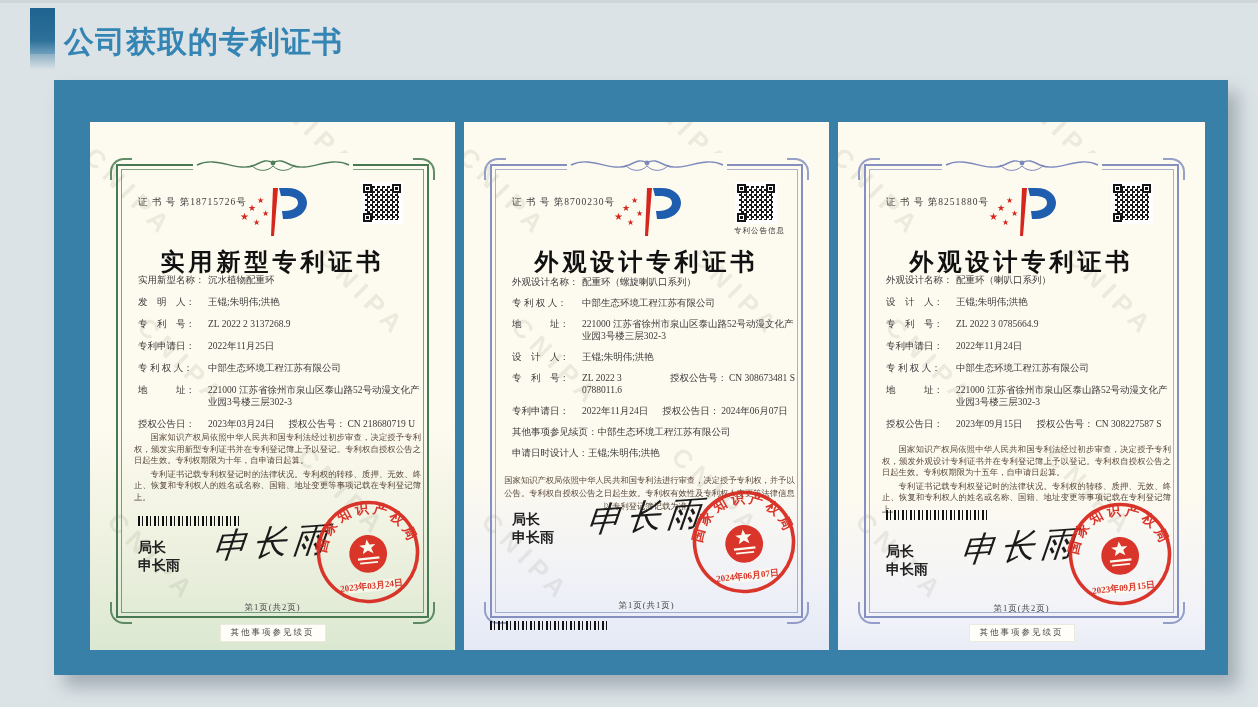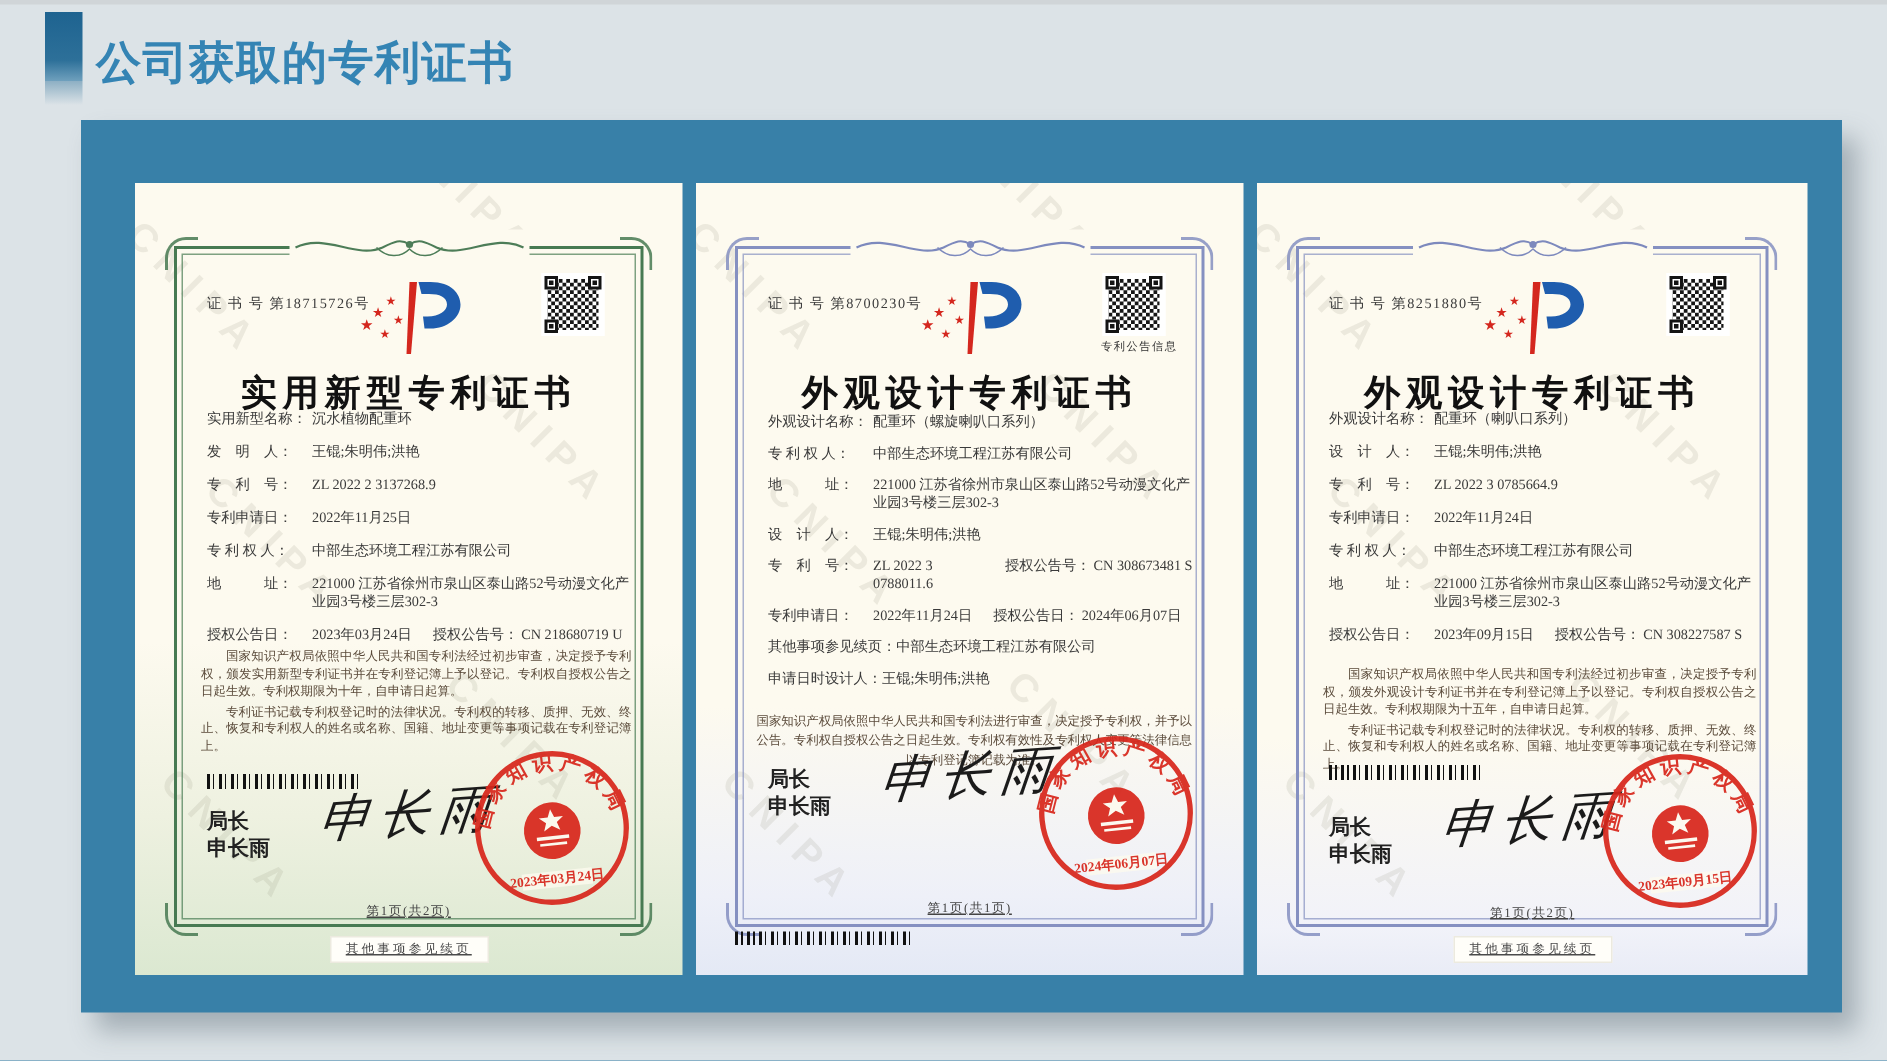--- a/index.html
+++ b/index.html
@@ -100,7 +100,7 @@
   .seal{position:absolute;width:108px;height:108px;transform:rotate(-6deg);opacity:.93;}
   .c1 .seal{left:224px;top:376px;} .c3 .seal{left:228px;top:378px;} .c2 .seal{left:226px;top:366px;}
 
-  .pageno{position:absolute;left:0;right:0;text-align:center;font-size:8.5px;color:#444;letter-spacing:1px;text-decoration:underline;}
+  .pageno{position:absolute;left:0;right:0;text-align:center;font-size:8.5px;color:#444;letter-spacing:1px;}
   .c1 .pageno{top:480px;} .c3 .pageno{top:481px;} .c2 .pageno{top:478px;}
 
   .cont{position:absolute;left:50%;transform:translateX(-50%);top:502px;

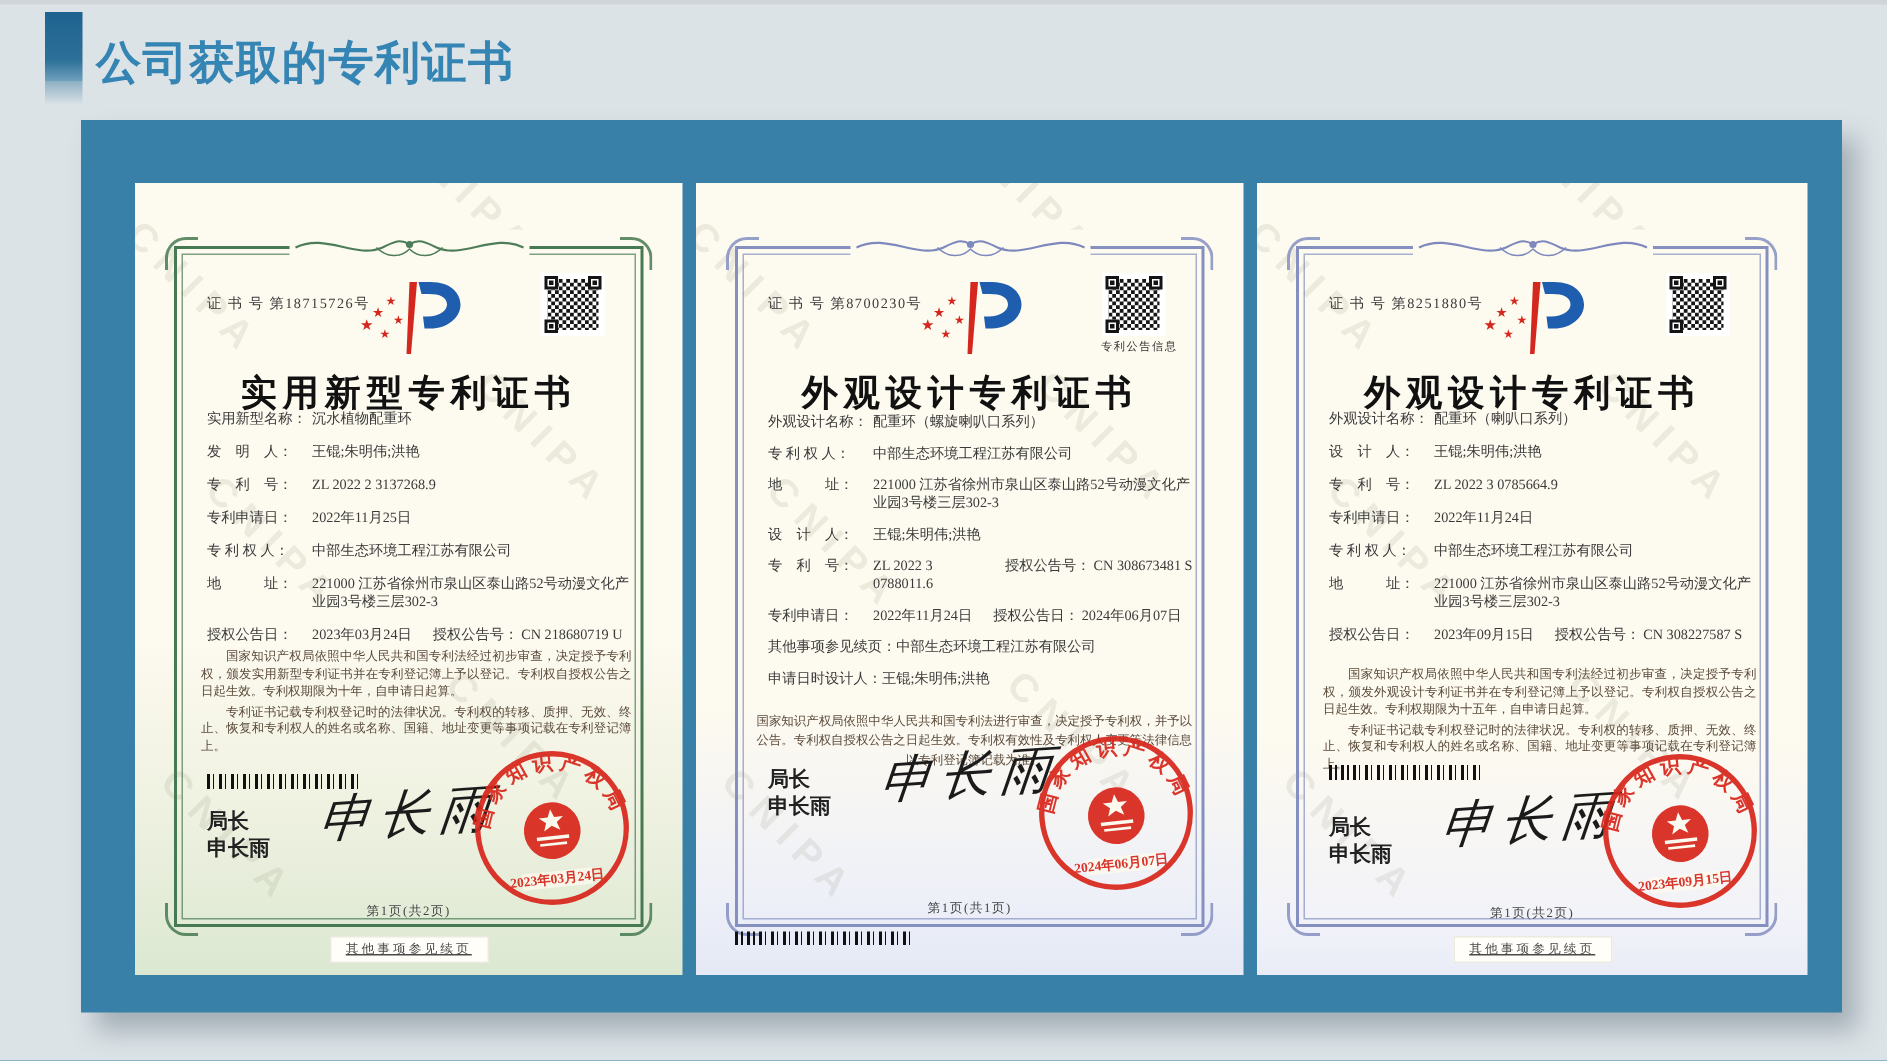--- a/index.html
+++ b/index.html
@@ -105,7 +105,7 @@
 
   .cont{position:absolute;left:50%;transform:translateX(-50%);top:502px;
     background:#fffef9;border:1px solid #eceadf;padding:2px 10px;
-    font-size:8.5px;letter-spacing:2px;color:#4a4a4a;white-space:nowrap;text-decoration:underline;}
+    font-size:8.5px;letter-spacing:2px;color:#4a4a4a;white-space:nowrap;}
 </style>
 </head>
 <body>

